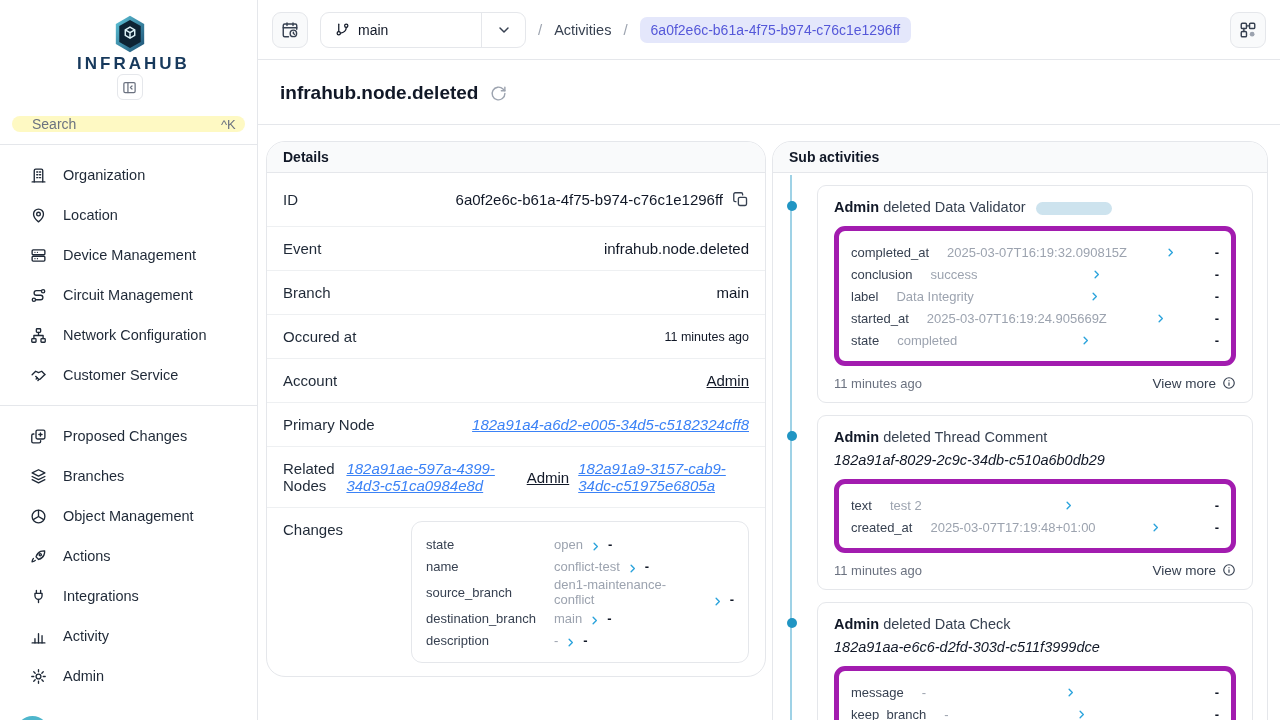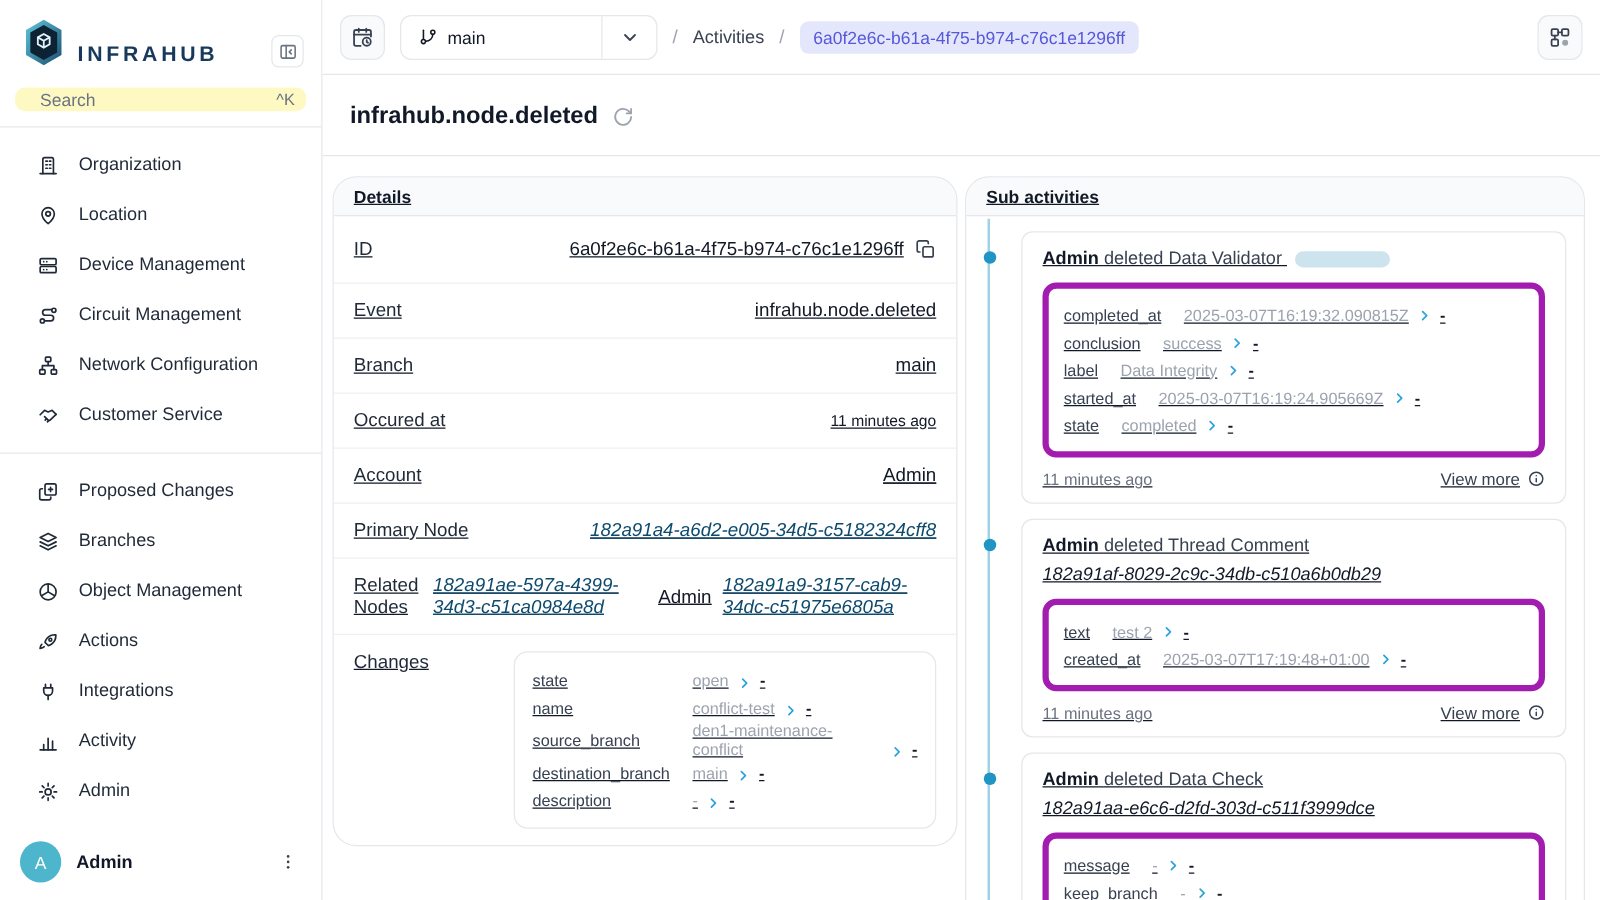--- a/index.html
+++ b/index.html
@@ -10,7 +10,7 @@
   
   .sidebar { width:258px; min-width:258px; height:720px; background:#fff;
              border-right:1px solid #e5e7eb; display:flex; flex-direction:column; }
-  .logo-row { display:flex; align-items:flex-end; padding:14px 14px 10px 16px; }
+  .logo-row { display:flex; align-items:center; padding:14px 14px 10px 16px;flex-direction:column; }
   .logo-mark { width:38px; height:40px; }
   .logo-text { font-size:17px; font-weight:700; letter-spacing:3px; color:#17395c; margin-left:8px; flex:1; }
   .collapse-btn { width:26px; height:26px; border:1px solid #e5e7eb; border-radius:6px;

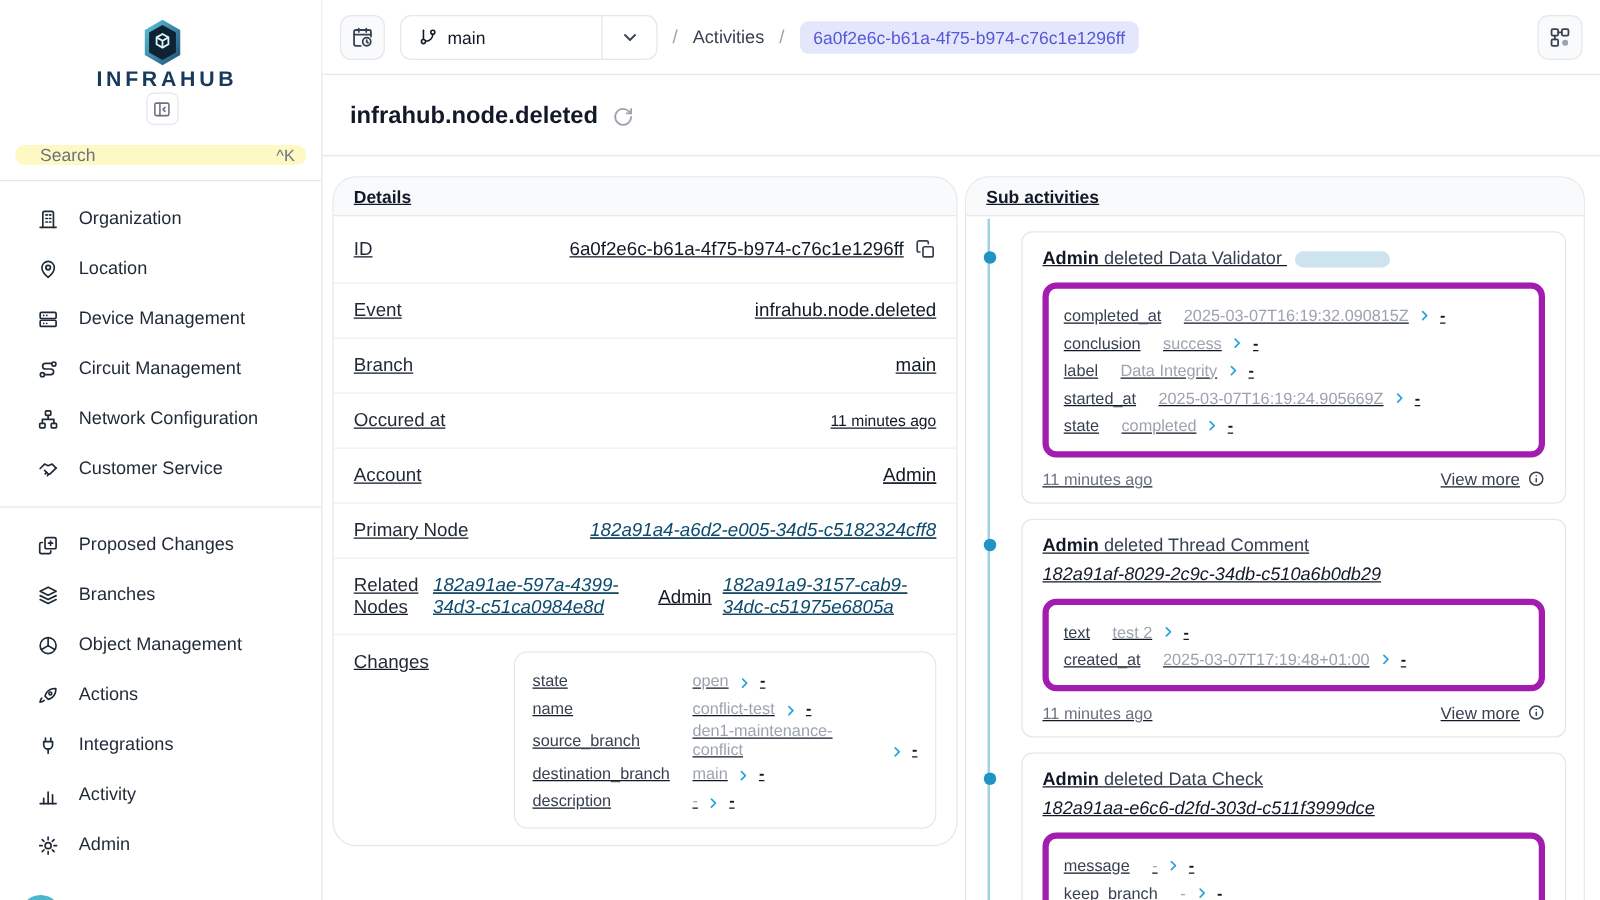--- a/index.html
+++ b/index.html
@@ -60,7 +60,7 @@
   .title-divider { border-top:1px solid #e5e7eb; }
 
   .panels { display:flex; gap:6px; padding:16px 12px 0 8px; align-items:flex-start; }
-  .panel { border:1px solid #e5e7eb; border-radius:19px; background:#fff; overflow:hidden;text-decoration:underline; }
+  .panel { border:1px solid #e5e7eb; border-radius:19px; background:#fff; overflow:hidden; }
   .panel-details { width:500px; min-width:500px; }
   .panel-sub { flex:1; min-width:0; }
   .panel-header { background:#f9fafb; border-bottom:1px solid #e5e7eb; padding:7px 16px;

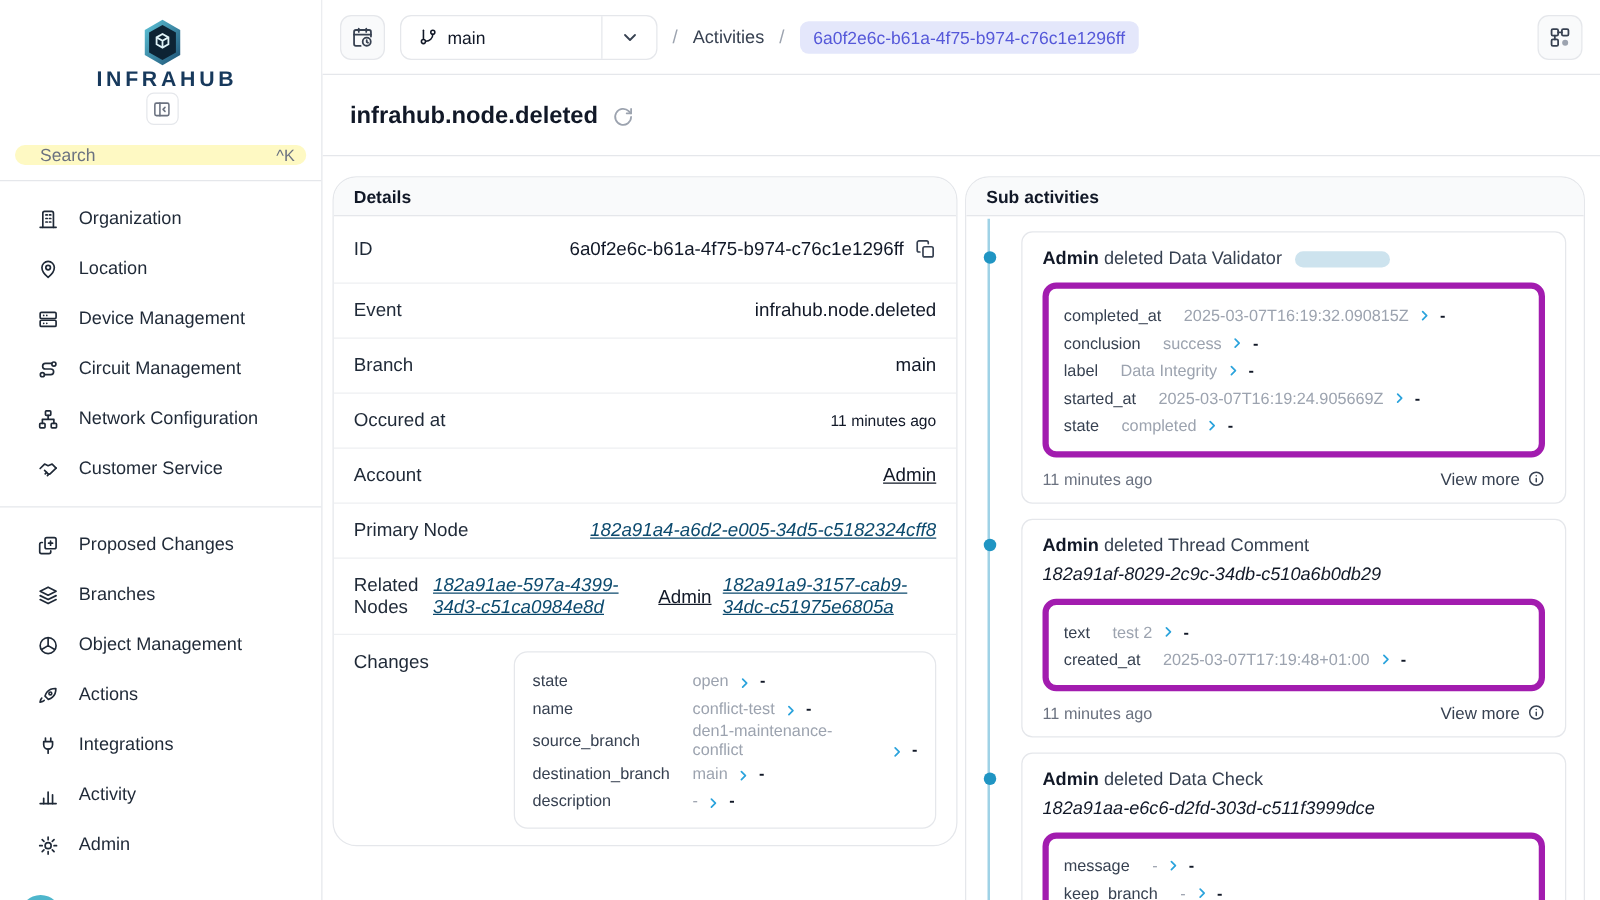--- a/index.html
+++ b/index.html
@@ -106,7 +106,7 @@
   .prop-row { display:grid; grid-template-columns:max-content 1fr; column-gap:18px;
               align-items:center; min-height:22px; }
   .prop-key { font-size:13px; color:#374151; }
-  .prop-vals { display:flex; align-items:center; gap:7px; }
+  .prop-vals { display:flex; align-items:center; gap:7px;justify-content:space-between; }
   .card-footer { display:flex; align-items:center; margin-top:10px; }
   .card-time { font-size:13px; color:#6b7280; }
   .view-more { margin-left:auto; display:flex; align-items:flex-start; gap:6px; font-size:13.5px;

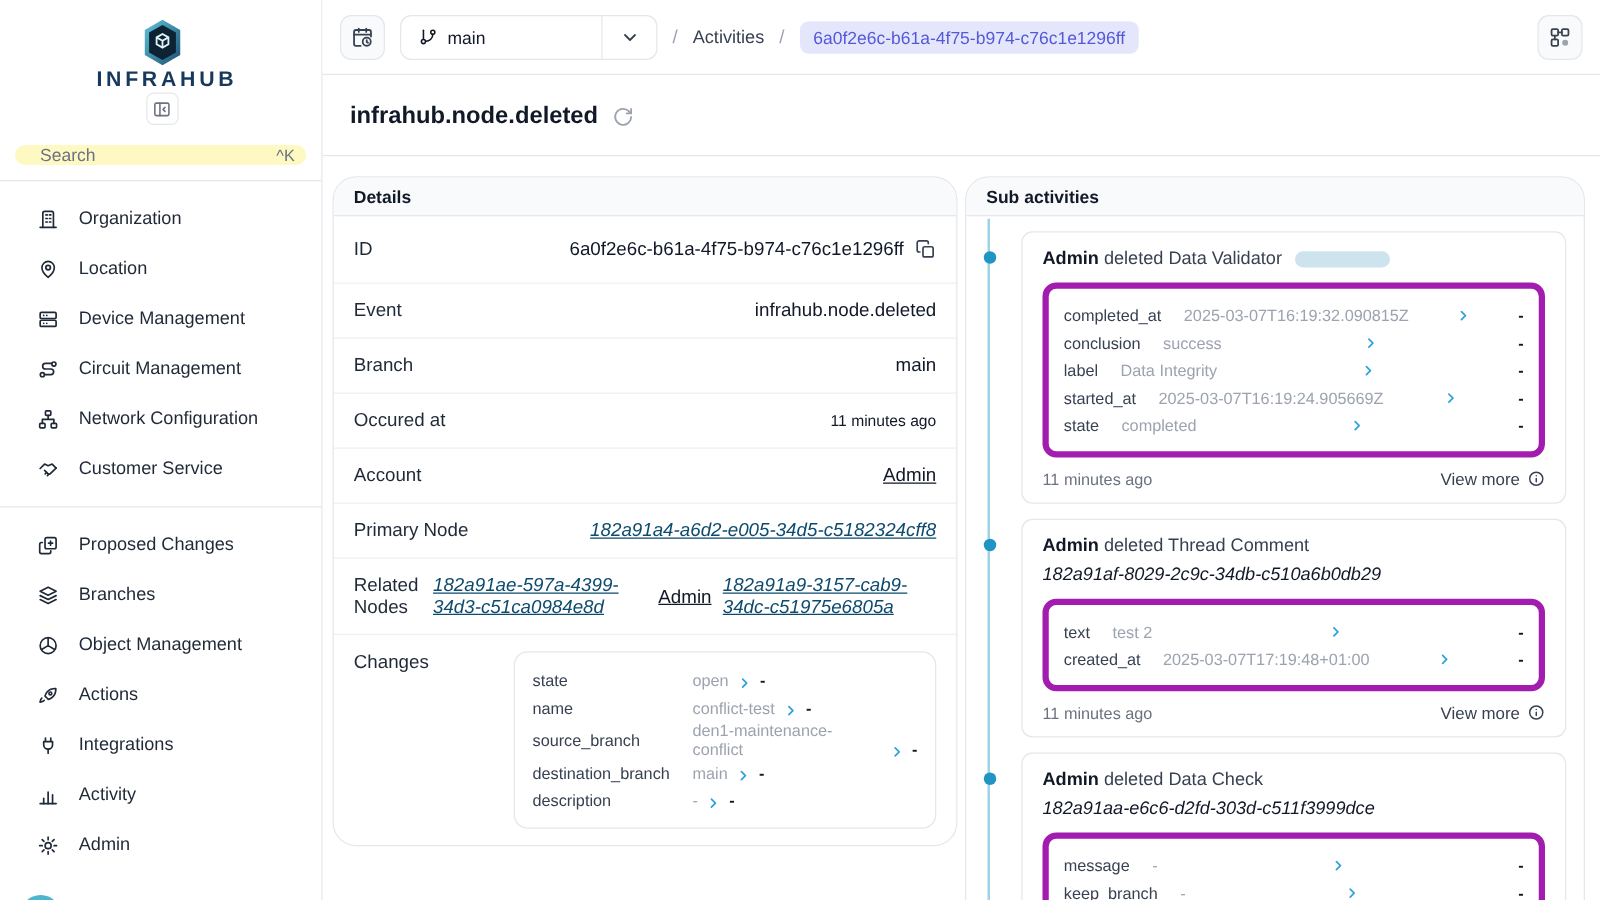--- a/index.html
+++ b/index.html
@@ -77,7 +77,7 @@
   .id-value-wrap { margin-left:auto; display:flex; align-items:center; gap:9px; }
   .copy-btn { color:#374151; display:flex; cursor:pointer; }
   .link-plain { color:#111827; text-decoration:underline; font-weight:500; cursor:pointer; }
-  .link-uuid { color:#0c4a6e; text-decoration:underline; font-style:italic; cursor:pointer; }
+  .link-uuid { color:#3b82f6; text-decoration:underline; font-style:italic; cursor:pointer; }
   .multi-links { margin-left:auto; display:flex; flex-direction:row; gap:9px; align-items:center; }
   .d-row-top { align-items:flex-start; }
 

